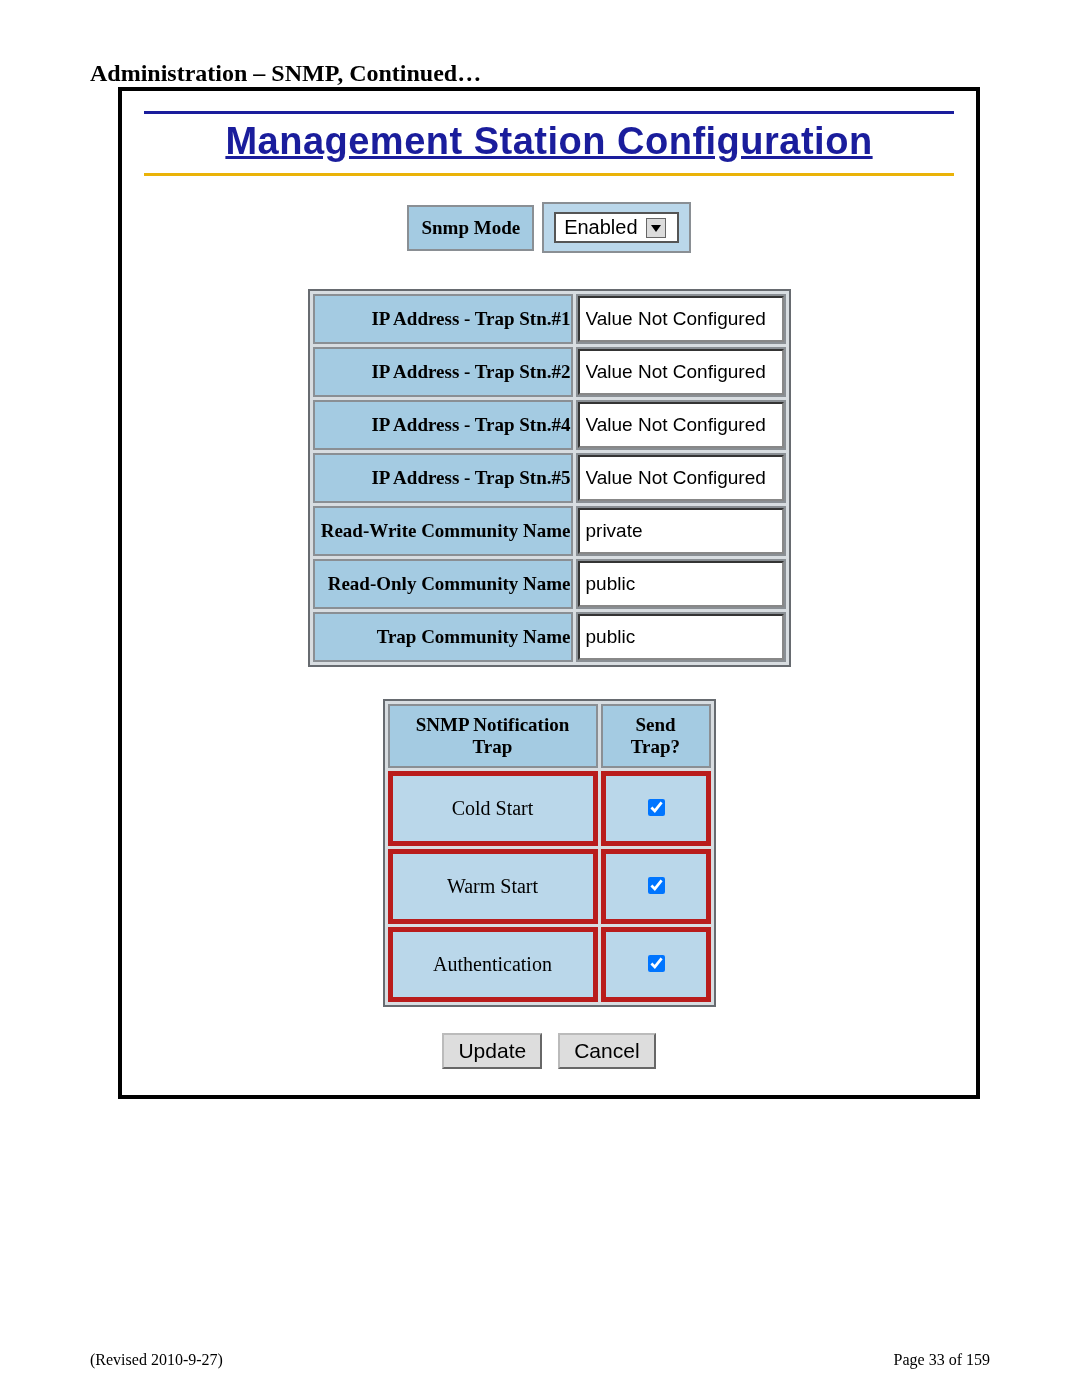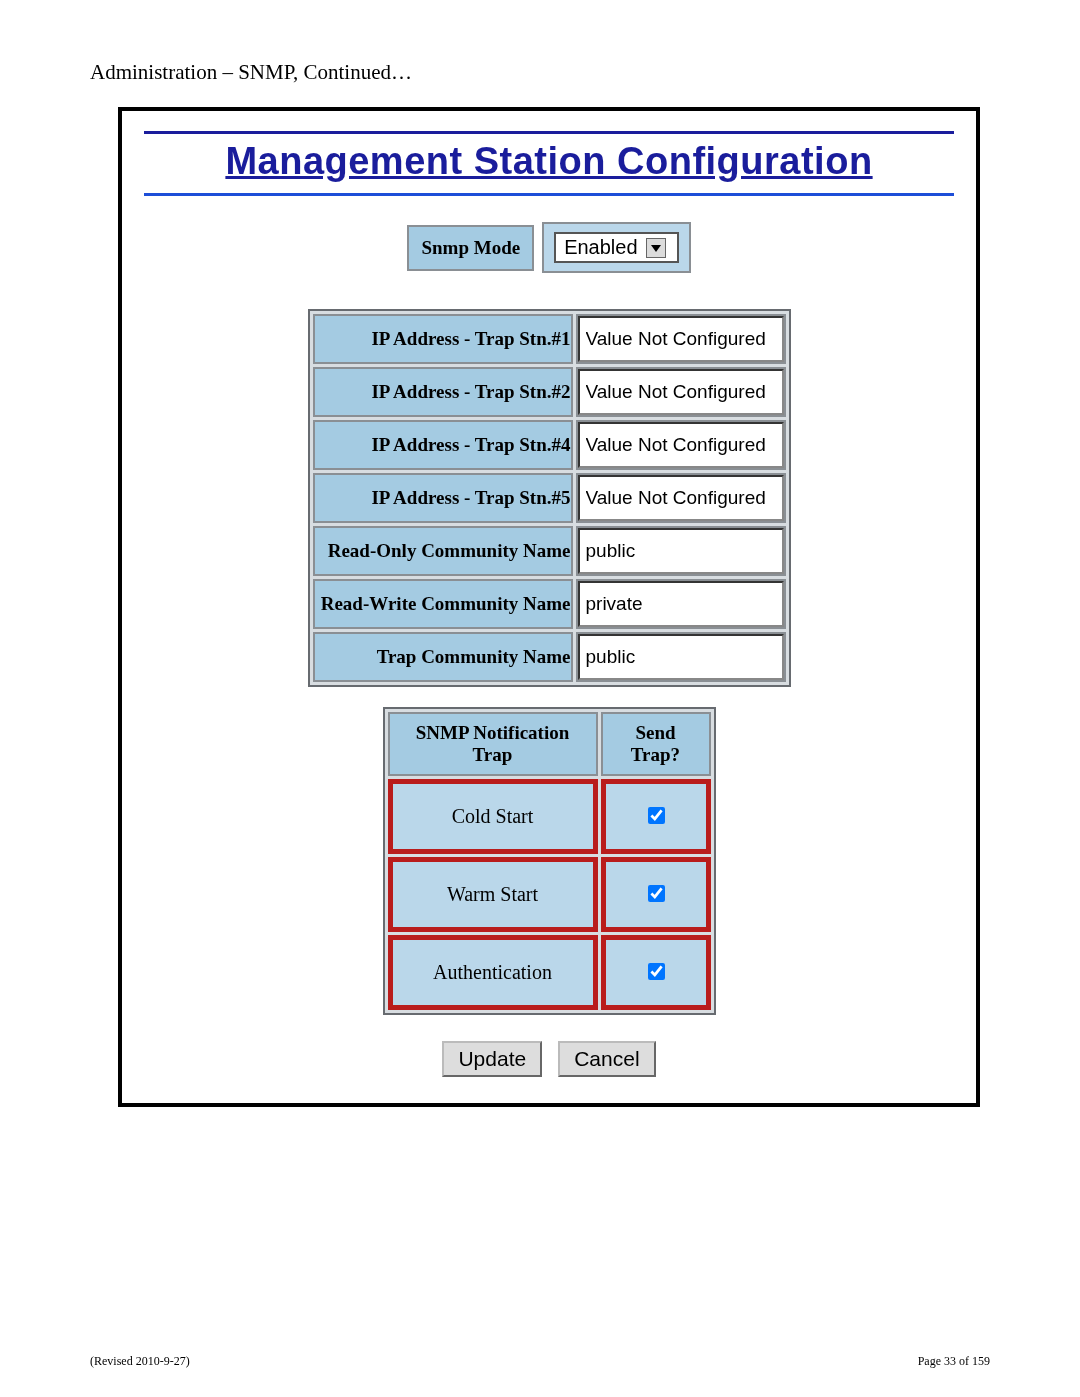--- a/index.html
+++ b/index.html
@@ -16,9 +16,8 @@
     padding: 60px 90px 0 90px;
   }
   .section-heading {
-    font-size: 21px;
-    font-weight: normal;
-    margin-bottom: 22px;
+    font-size: 24px;
+    font-weight: bold;
   }
   .panel-border {
     border: 4px solid #000;

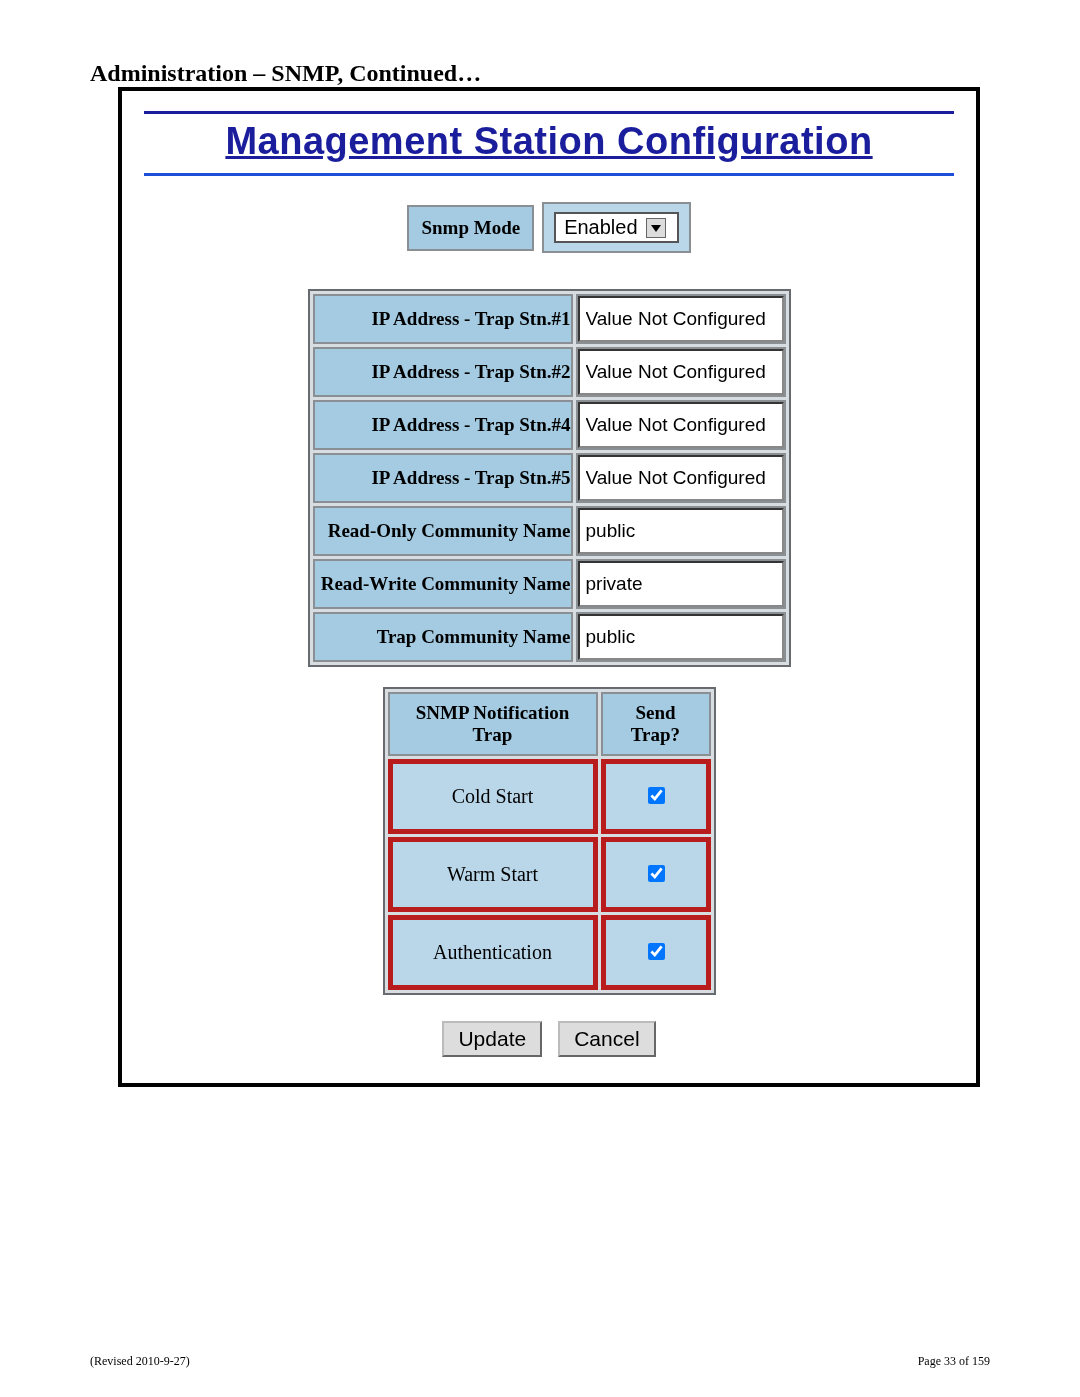--- a/index.html
+++ b/index.html
@@ -28,7 +28,7 @@
   }
   .title-bar {
     border-top: 3px solid #1a1d9c;
-    border-bottom: 3px solid #1d4ed8;
+    border-bottom: 3px solid #eab308;
     padding: 6px 0 10px 0;
     text-align: center;
     margin-bottom: 26px;

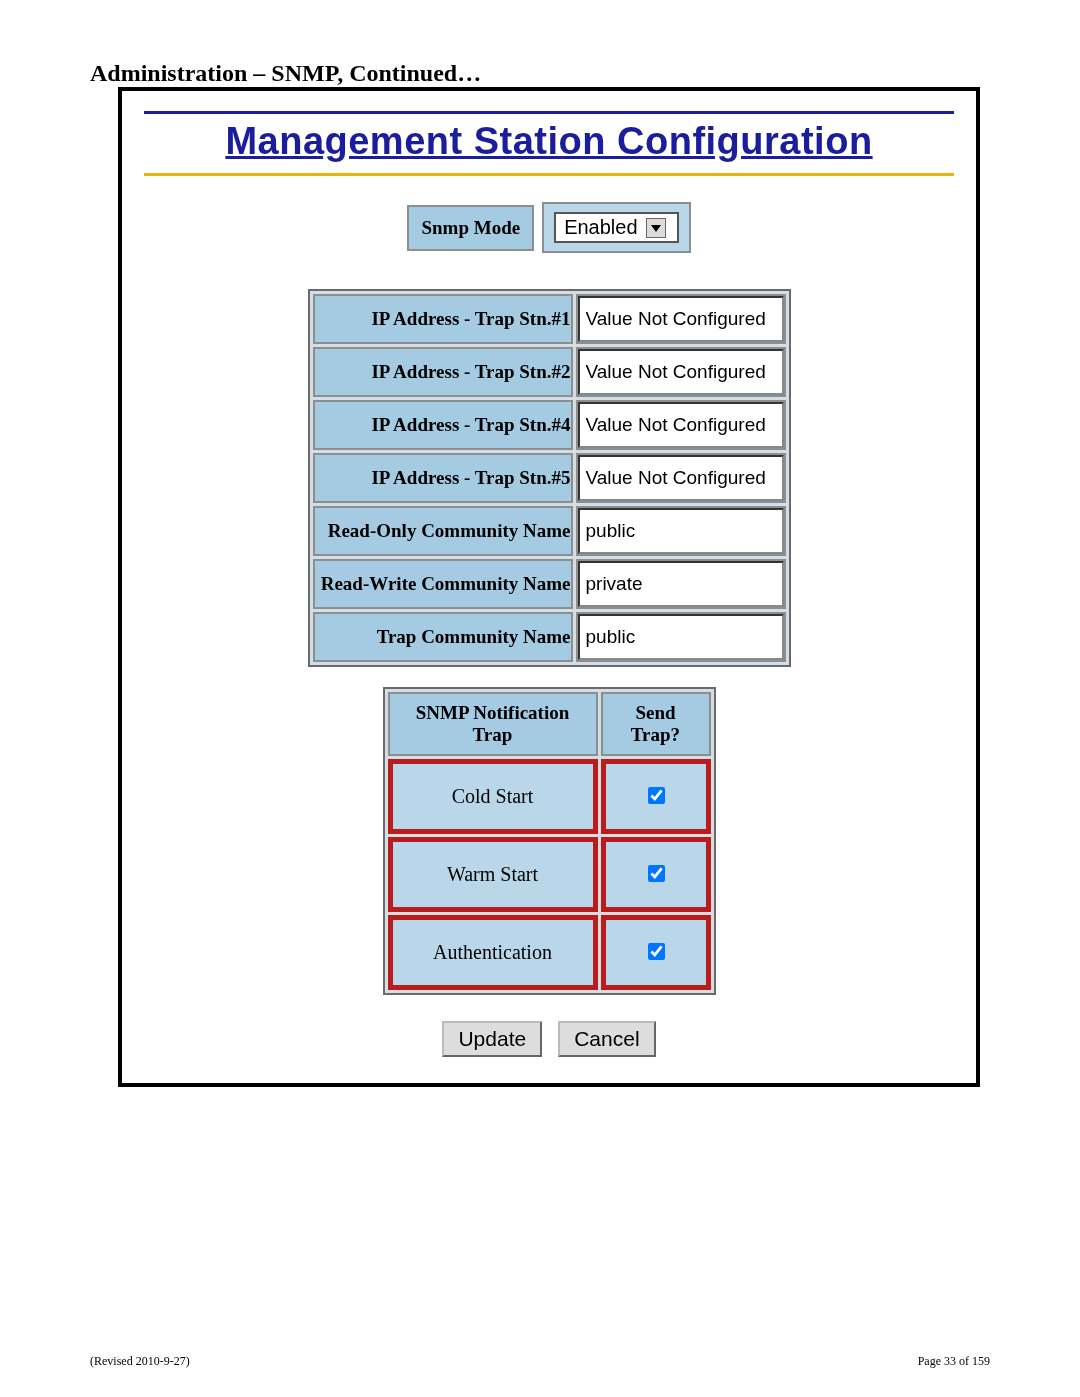--- a/index.html
+++ b/index.html
@@ -85,7 +85,7 @@
 
   
   .outer-tbl {
-    margin: 0 auto 20px auto;
+    margin: 0 auto 32px auto;
     border: 2px solid #676b70;
     border-collapse: separate;
     border-spacing: 3px;

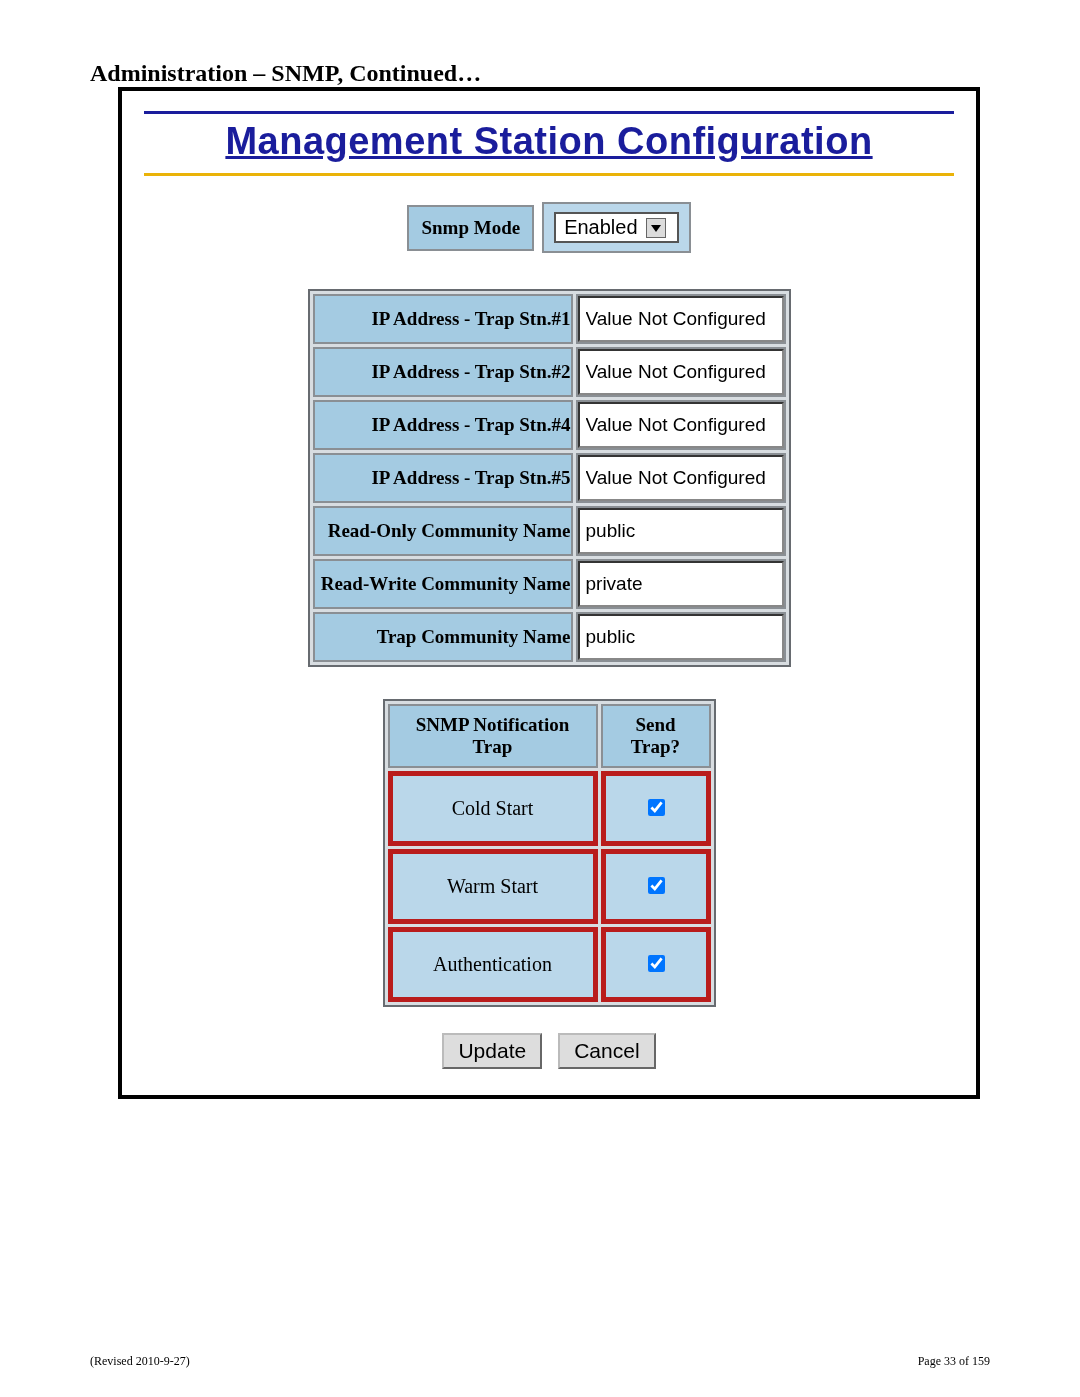--- a/index.html
+++ b/index.html
@@ -213,12 +213,12 @@
             <td class="val-cell"><input type="text" class="text-input" value="Value Not Configured" style=""></td>
           </tr>
           <tr>
+            <td class="lbl-cell">Read-Write Community Name</td>
+            <td class="val-cell"><input type="text" class="text-input" value="private" style=""></td>
+          </tr>
+          <tr>
             <td class="lbl-cell">Read-Only Community Name</td>
             <td class="val-cell"><input type="text" class="text-input" value="public" style=""></td>
-          </tr>
-          <tr>
-            <td class="lbl-cell">Read-Write Community Name</td>
-            <td class="val-cell"><input type="text" class="text-input" value="private" style=""></td>
           </tr>
           <tr>
             <td class="lbl-cell">Trap Community Name</td>

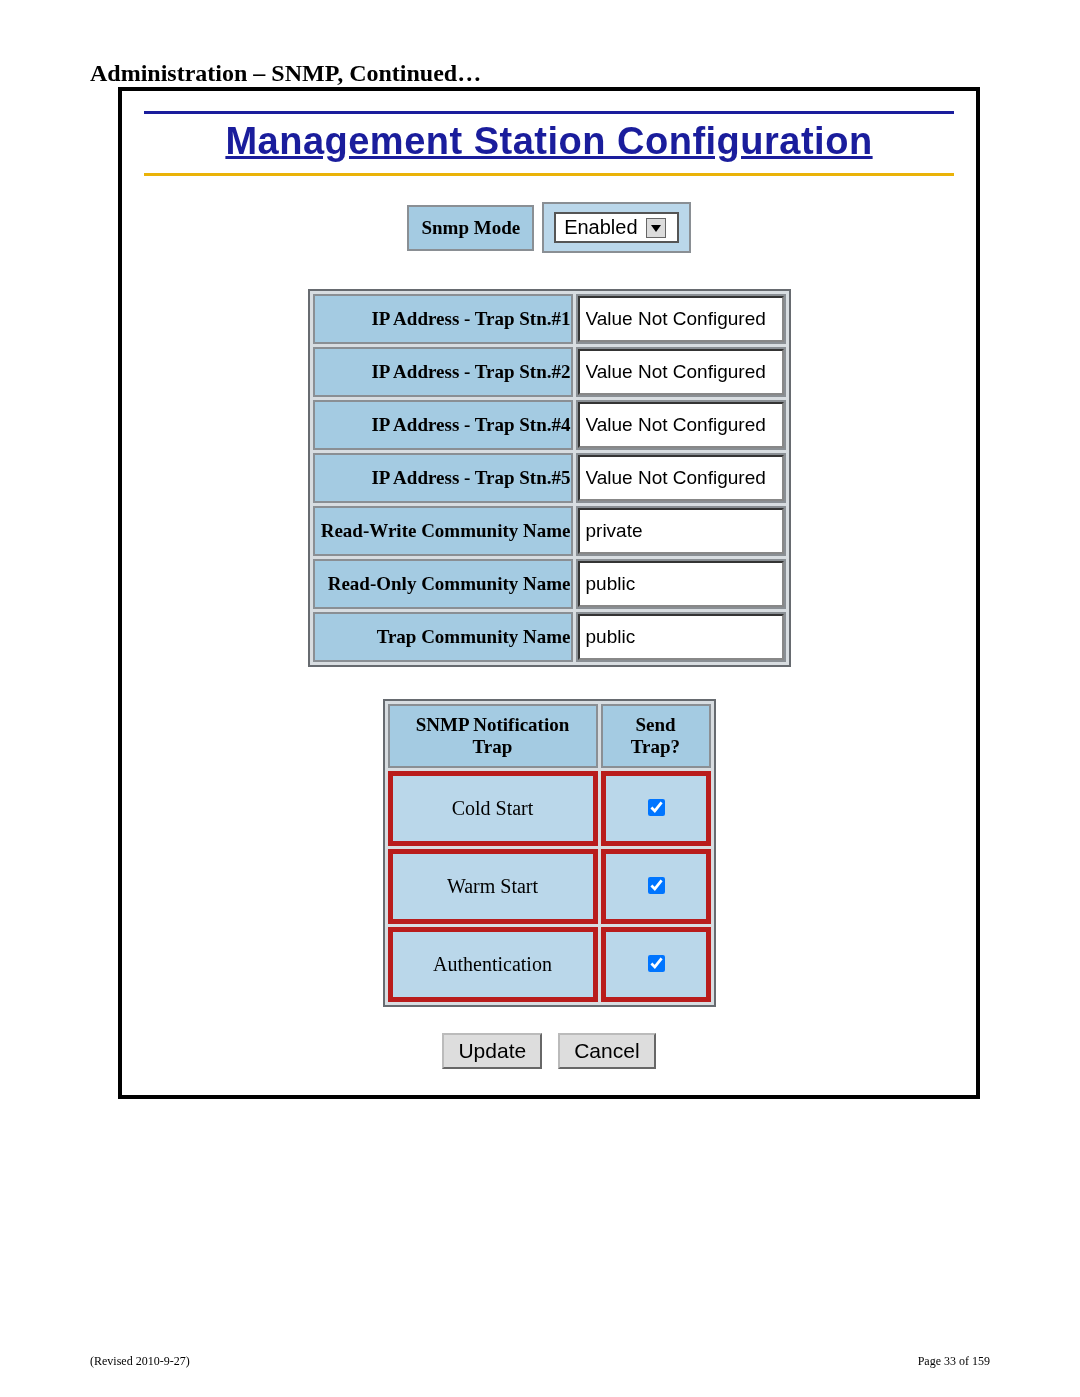--- a/index.html
+++ b/index.html
@@ -164,7 +164,7 @@
     bottom: 28px;
     left: 90px;
     right: 90px;
-    font-size: 12px;
+    font-size: 16px;
     display: flex;
     justify-content: space-between;
   }

